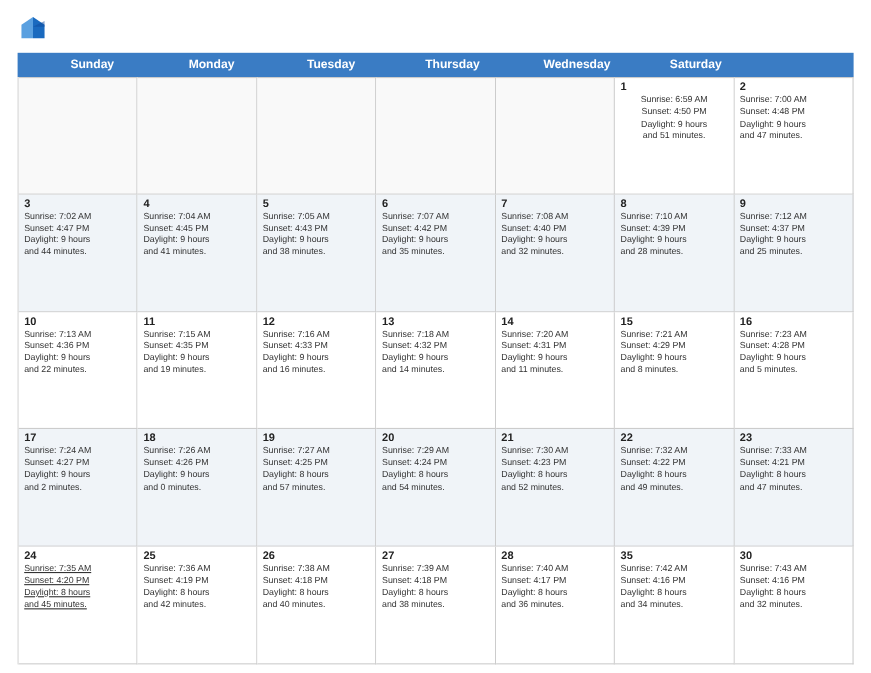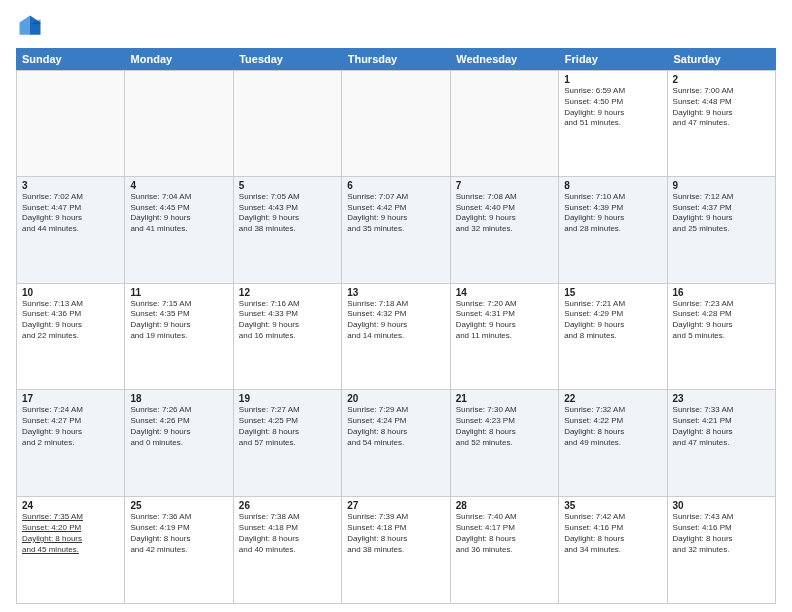--- a/index.html
+++ b/index.html
@@ -68,6 +68,7 @@
       font-weight: bold;
       padding: 5px 6px;
       text-align: left;
+      margin-left: 42px;
     }
     .cal-body {
       flex: 1;

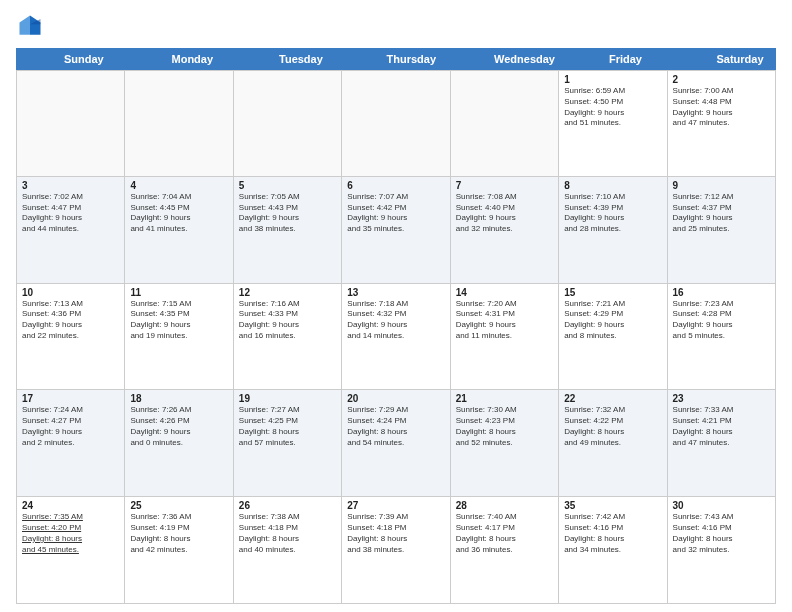--- a/index.html
+++ b/index.html
@@ -142,7 +142,6 @@
         <div class="cal-header-cell">Tuesday</div>
         <div class="cal-header-cell">Thursday</div>
         <div class="cal-header-cell">Wednesday</div>
-        <div class="cal-header-cell">Friday</div>
         <div class="cal-header-cell">Saturday</div>
       </div>
     <div class="cal-body">

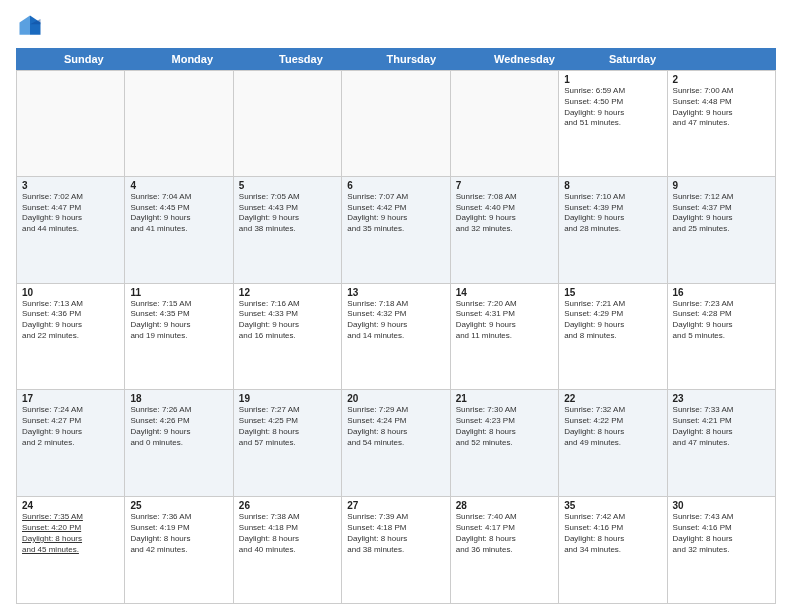--- a/index.html
+++ b/index.html
@@ -153,7 +153,7 @@
           <div class="cal-cell empty"></div>
           <div class="cal-cell">
             <span class="day-number">1</span>
-            <div class="cell-info" style="white-space: pre-line;">Sunrise: 6:59 AM
+            <div class="cell-info" style="white-space: pre-line; text-align: center;">Sunrise: 6:59 AM
 Sunset: 4:50 PM
 Daylight: 9 hours
 and 51 minutes.</div>

